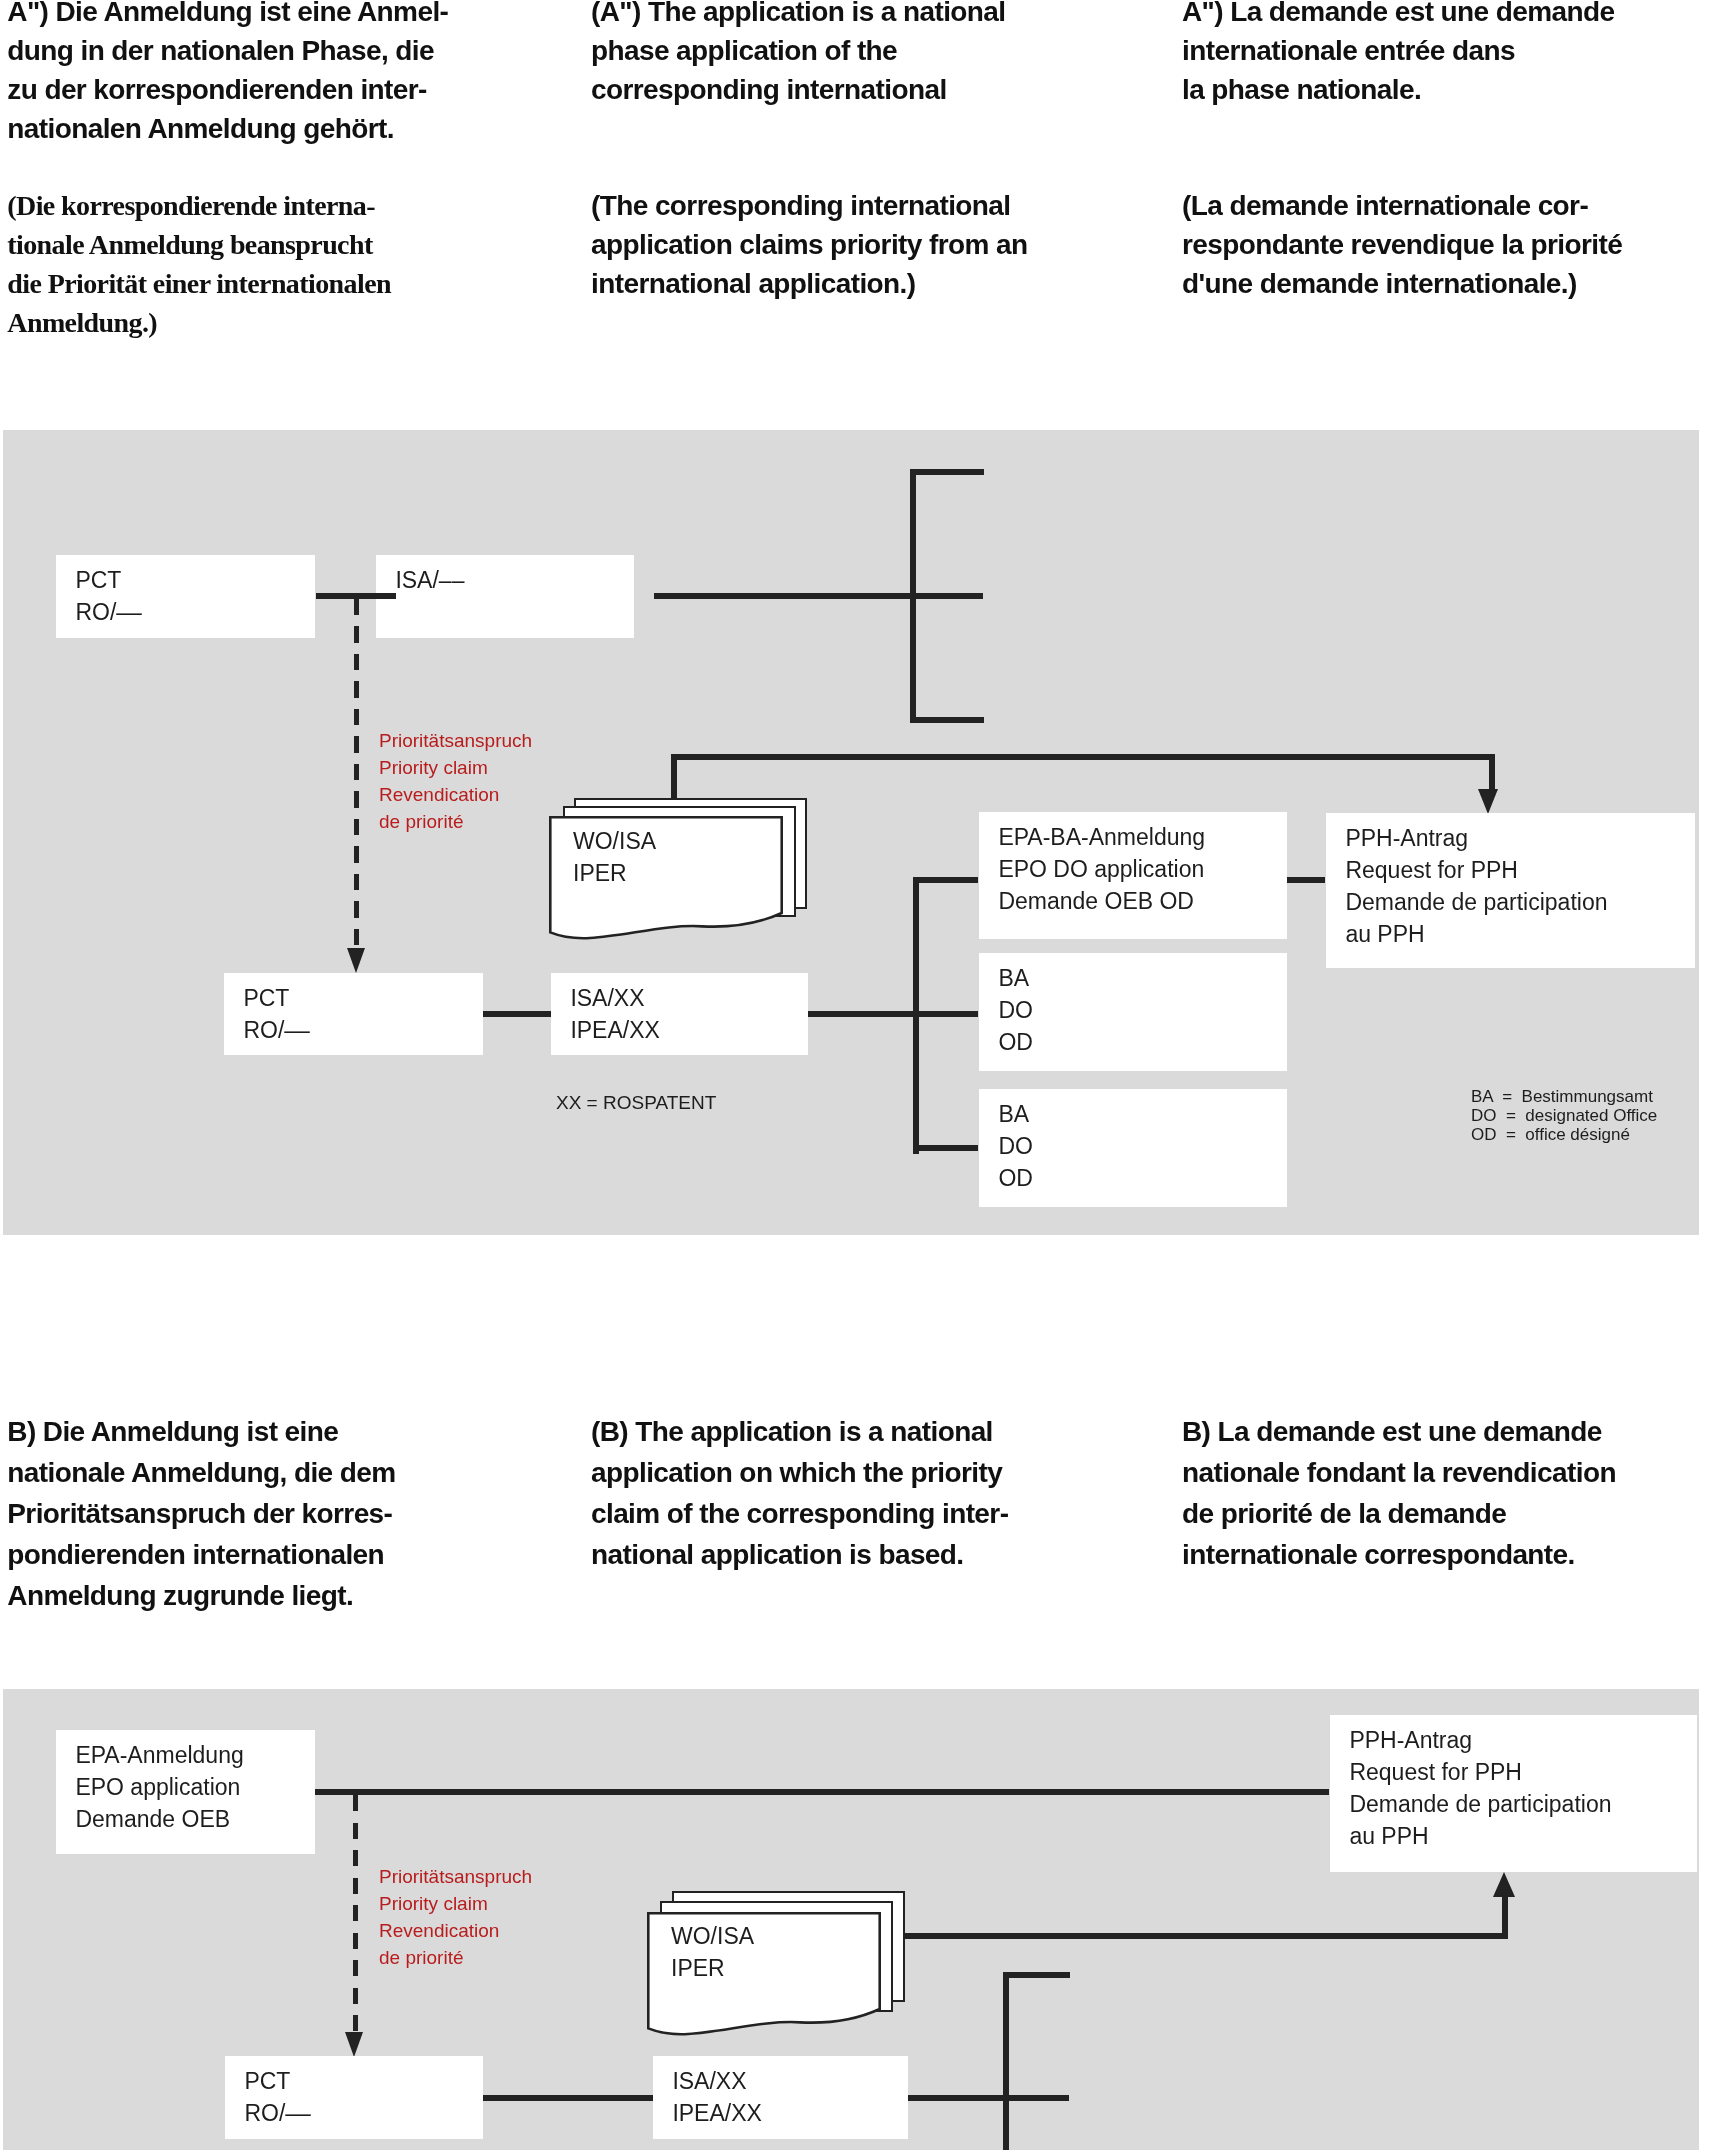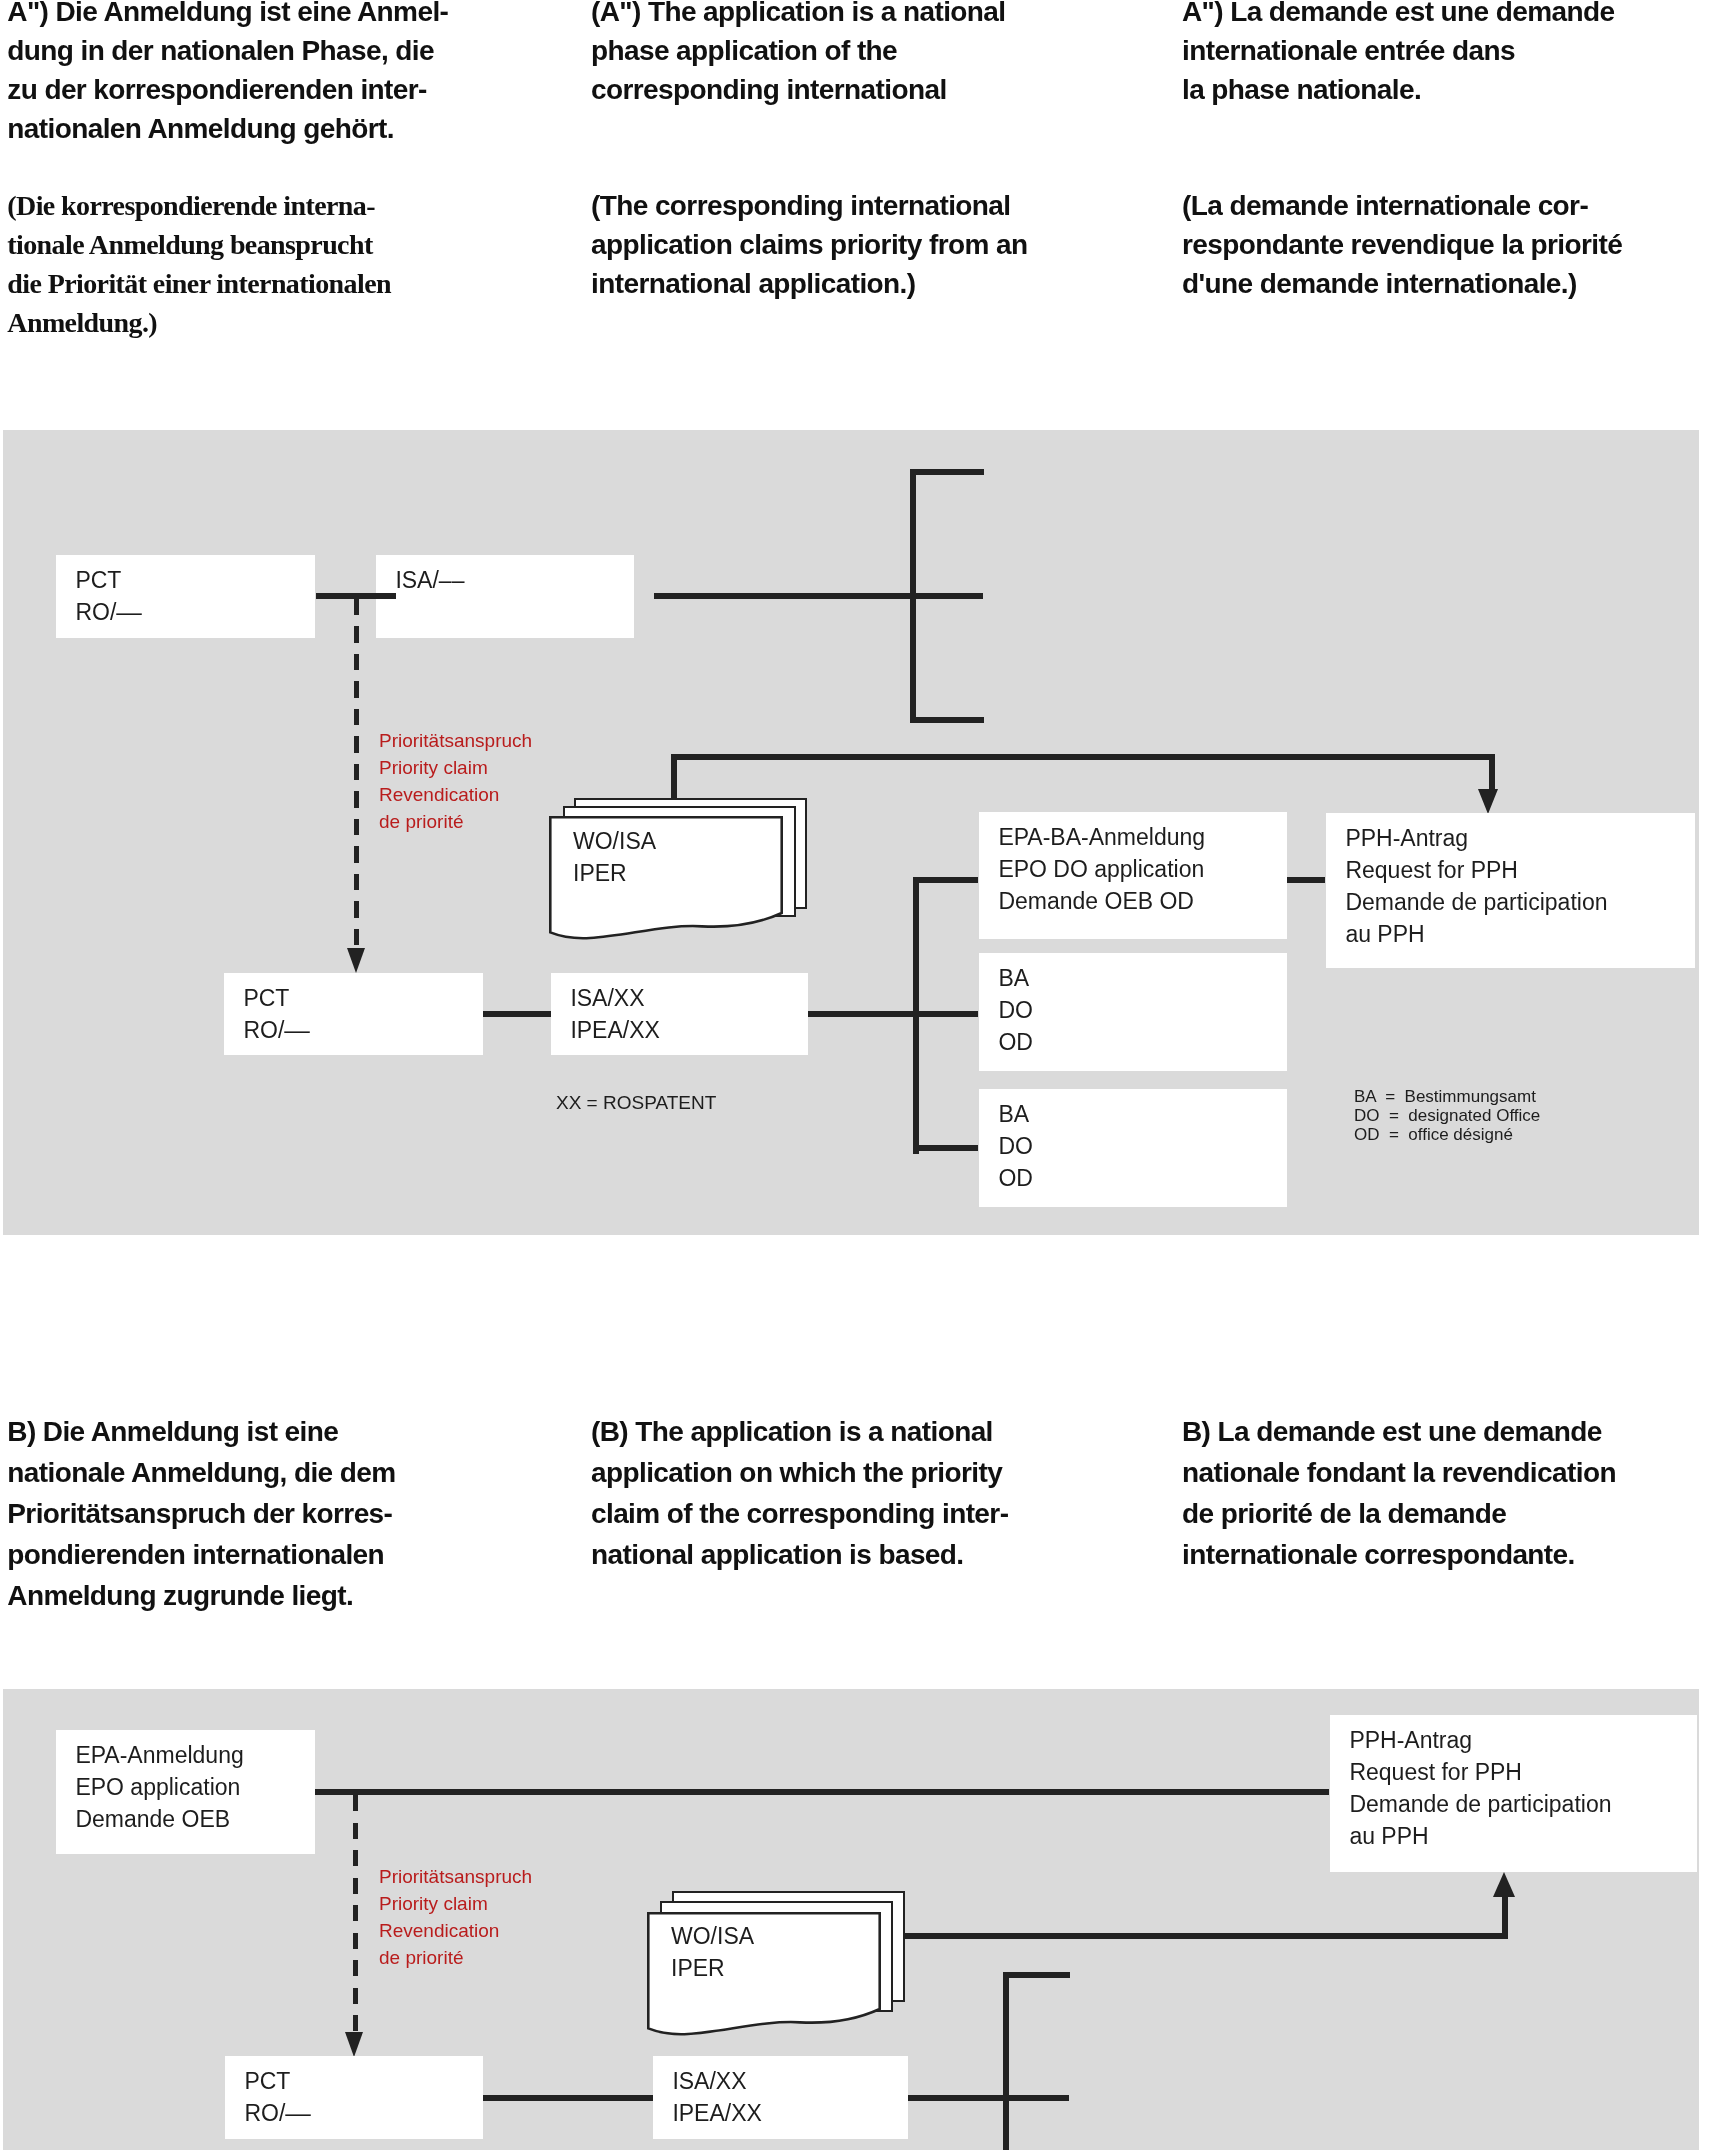--- a/index.html
+++ b/index.html
@@ -78,7 +78,7 @@
   <div class="box" style="left:979px;top:1089px;width:289px;height:109px;"><div class="ln">BA</div><div class="ln">DO</div><div class="ln">OD</div></div>
 
   <div class="note" style="left:556px;top:1093px;">XX = ROSPATENT</div>
-  <div class="legend" style="left:1354px;top:1087px;"><div class="ln">BA  =  Bestimmungsamt</div><div class="ln">DO  =  designated Office</div><div class="ln">OD  =  office désigné</div></div>
+  <div class="legend" style="left:1471px;top:1087px;"><div class="ln">BA  =  Bestimmungsamt</div><div class="ln">DO  =  designated Office</div><div class="ln">OD  =  office désigné</div></div>
 
   <div class="txt txt-b" style="left:7.3px;top:1411px;"><div class="ln">B) Die Anmeldung ist eine</div><div class="ln">nationale Anmeldung, die dem</div><div class="ln">Prioritätsanspruch der korres-</div><div class="ln">pondierenden internationalen</div><div class="ln">Anmeldung zugrunde liegt.</div></div>
   <div class="txt txt-b" style="left:591px;top:1411px;"><div class="ln">(B) The application is a national</div><div class="ln">application on which the priority</div><div class="ln">claim of the corresponding inter-</div><div class="ln">national application is based.</div></div>

